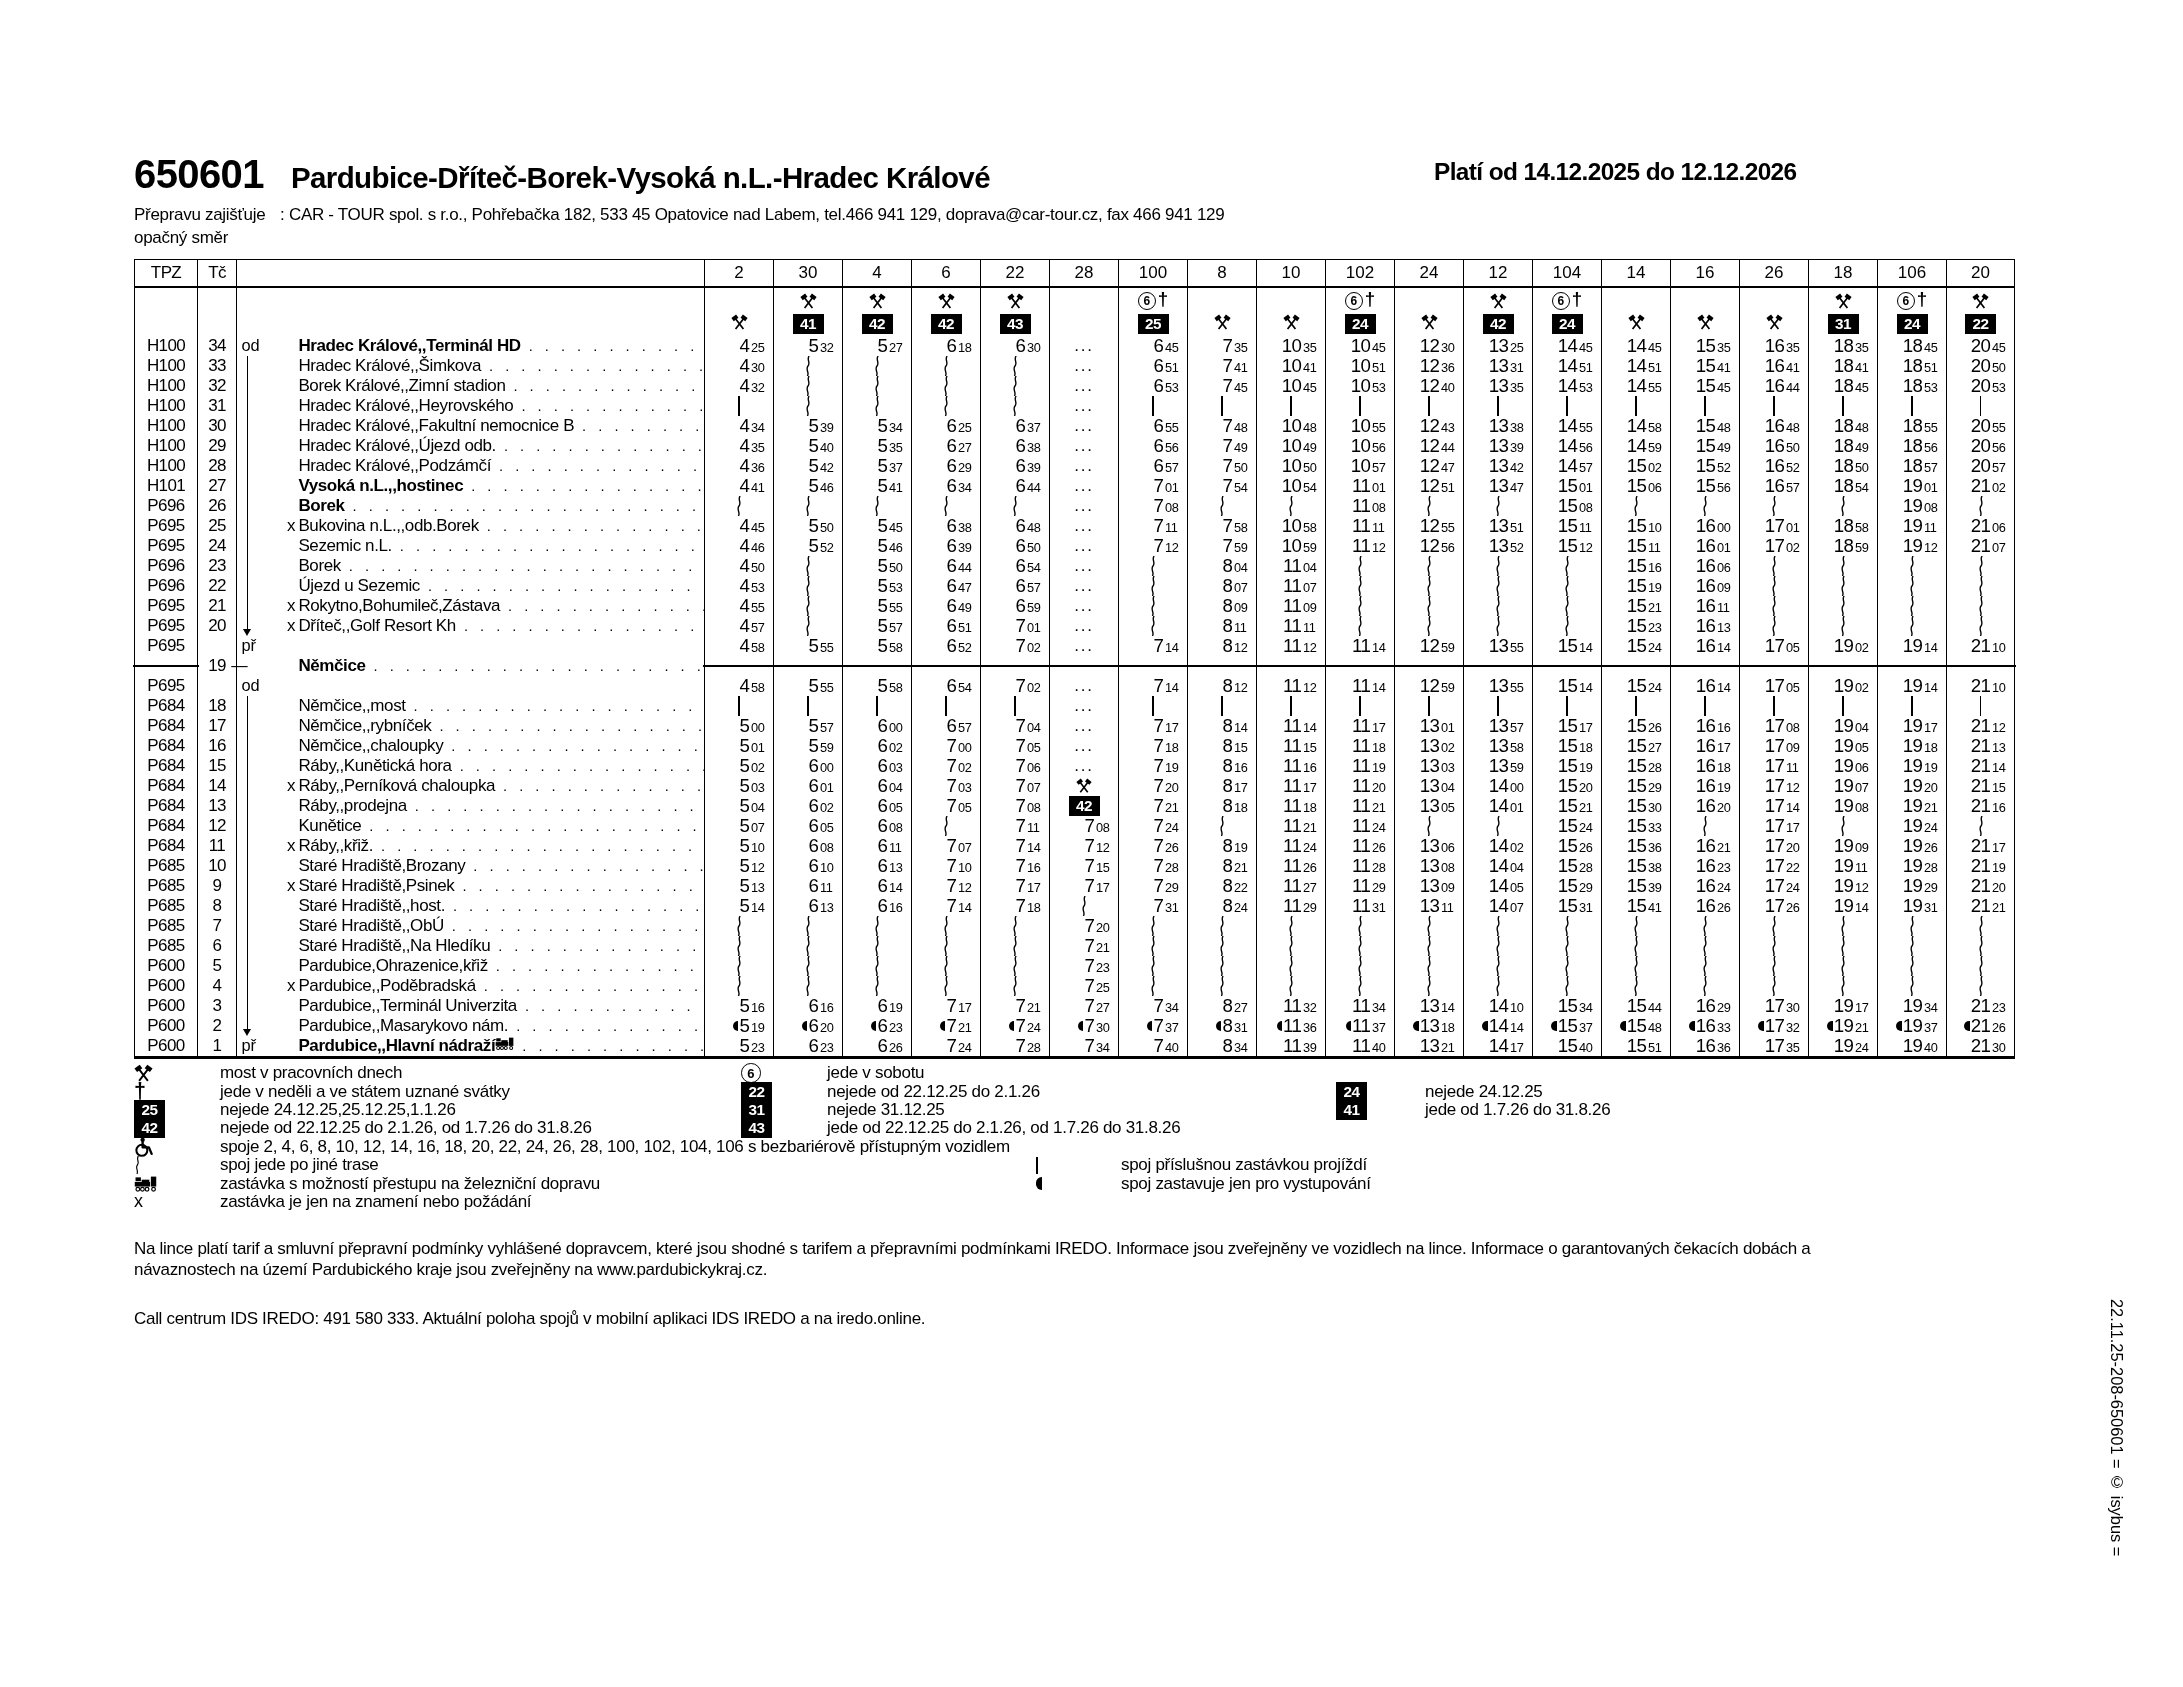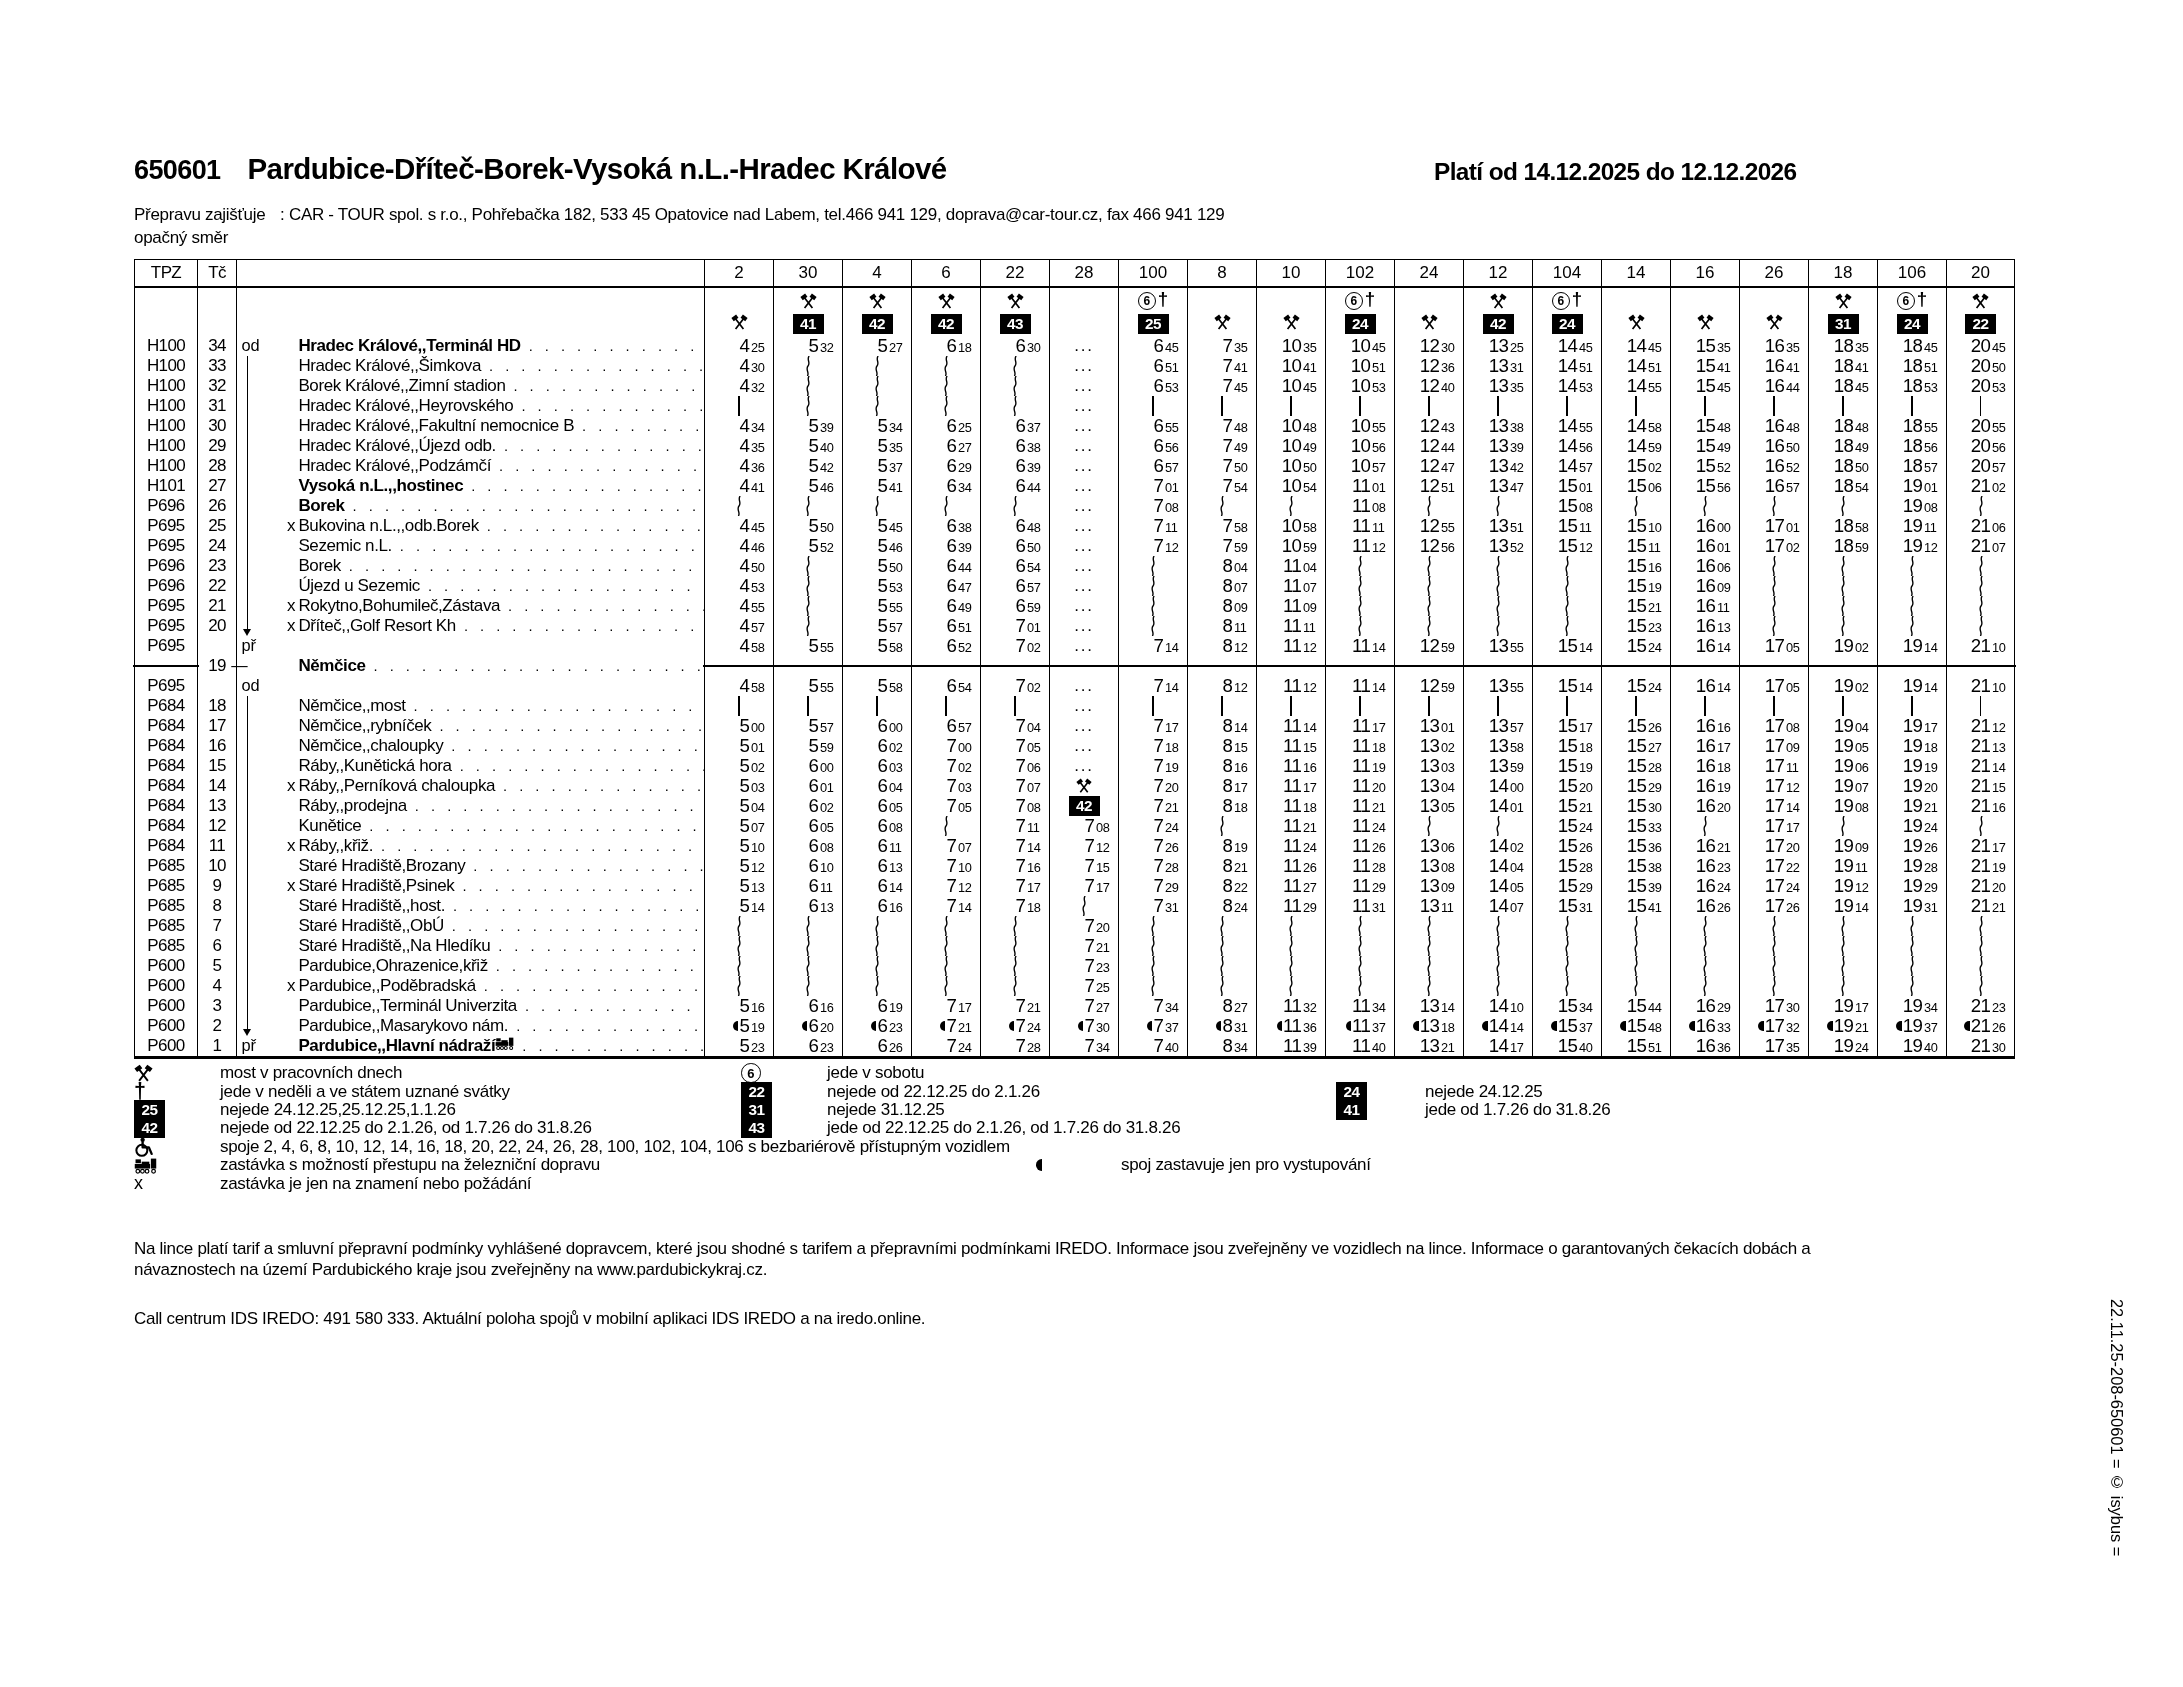--- a/index.html
+++ b/index.html
@@ -7,7 +7,7 @@
 
   
   #title-row{position:absolute;left:134px;top:152px;width:1928px;white-space:nowrap;}
-  #t-code{font-size:27px;font-weight:bold;letter-spacing:-0.6px;}
+  #t-code{font-size:40px;font-weight:bold;letter-spacing:-0.6px;}
   #t-route{font-size:29.5px;font-weight:bold;letter-spacing:-0.6px;margin-left:27px;}
   #t-validity{position:absolute;left:1300px;top:5.7px;font-size:24.4px;font-weight:bold;letter-spacing:-0.6px;}
   #operator-row{position:absolute;left:134px;top:205px;font-size:17px;letter-spacing:-0.3px;white-space:nowrap;}

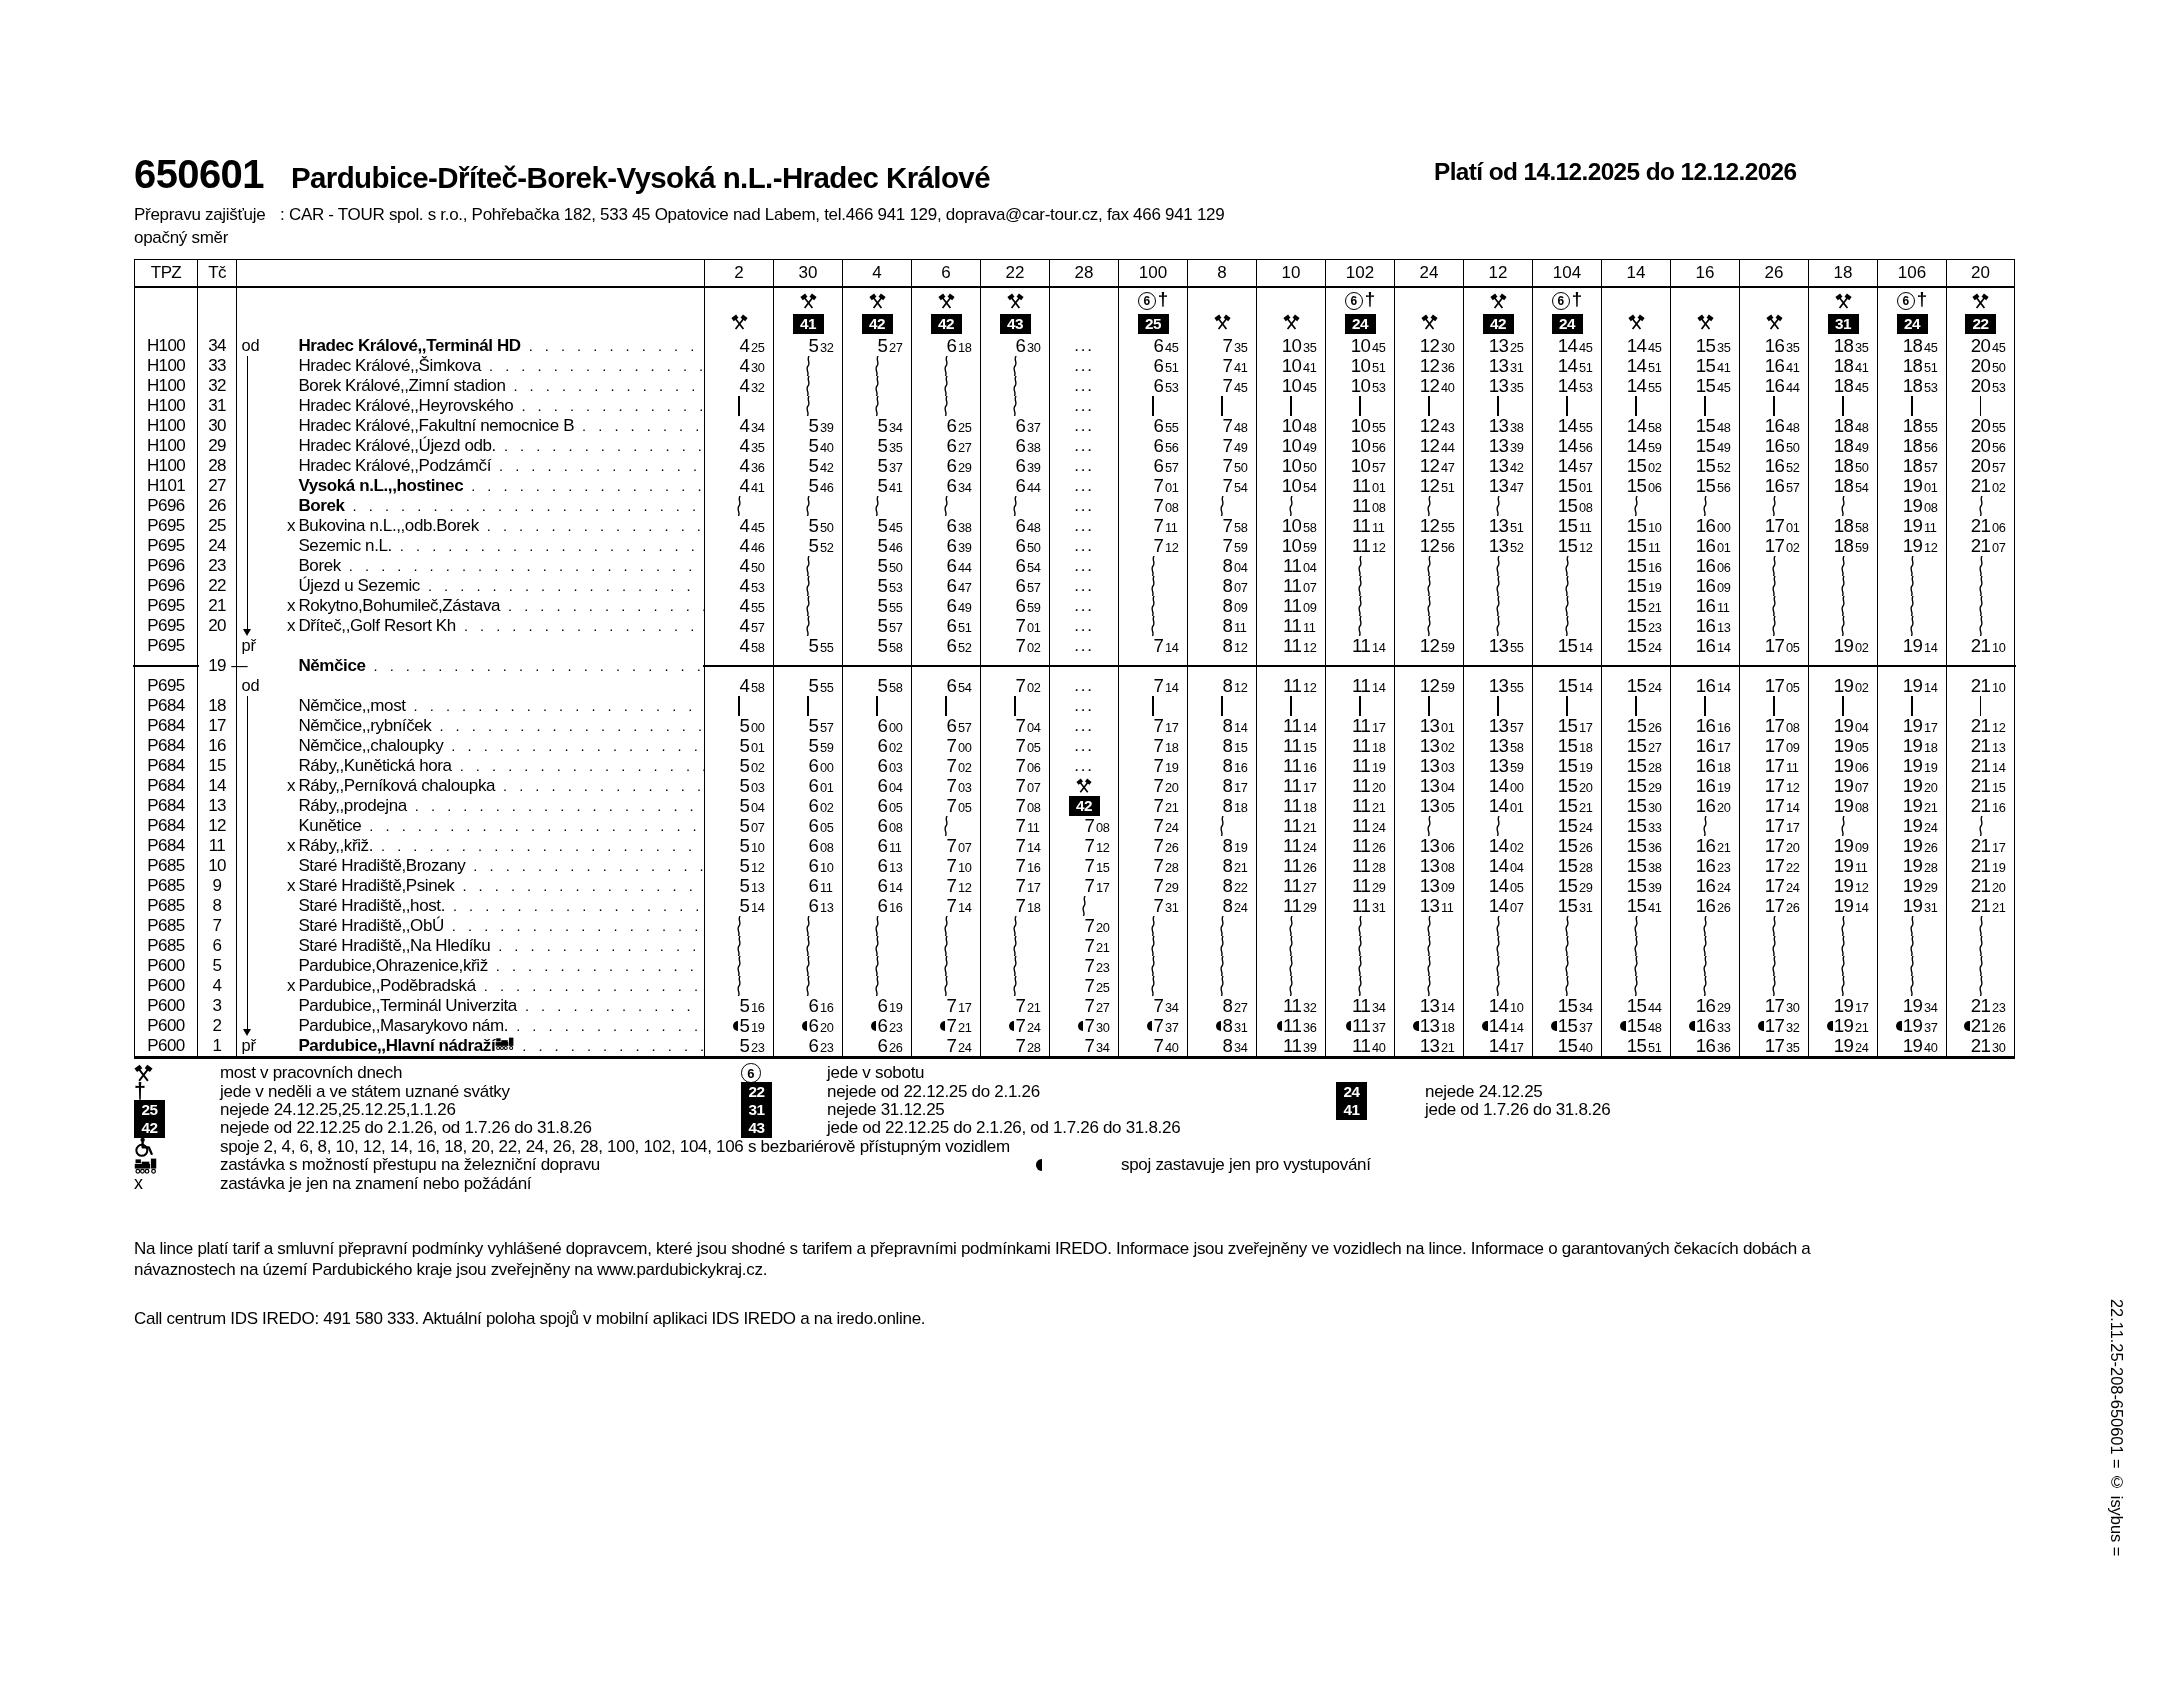--- a/index.html
+++ b/index.html
@@ -4912,6 +4912,18 @@
     </div>
     <div class="lrow">
       <span class="litem lsym" style="left:0px;">
+        <svg class="sqg" width="6.8" style="height:18px;" viewBox="0 0 14 36" preserveAspectRatio="none">
+          <path d="M9 0 C4 6 12 12 7 18 C2 24 10 30 6 36" stroke="#000" stroke-width="2.4" fill="none"></path>
+        </svg>
+      </span>
+      <span class="litem ltext" style="left:86px;">spoj jede po jiné trase</span>
+      <span class="litem lsym" style="left:902px;">
+        <span class="vbar2"></span>
+      </span>
+      <span class="litem ltext" style="left:987px;">spoj příslušnou zastávkou projíždí</span>
+    </div>
+    <div class="lrow">
+      <span class="litem lsym" style="left:0px;">
         <svg width="23" height="17" viewBox="0 0 30 22">
           <rect x="2" y="3" width="7" height="5" fill="#000"></rect>
           <rect x="10" y="6" width="10" height="5" fill="#000"></rect>

